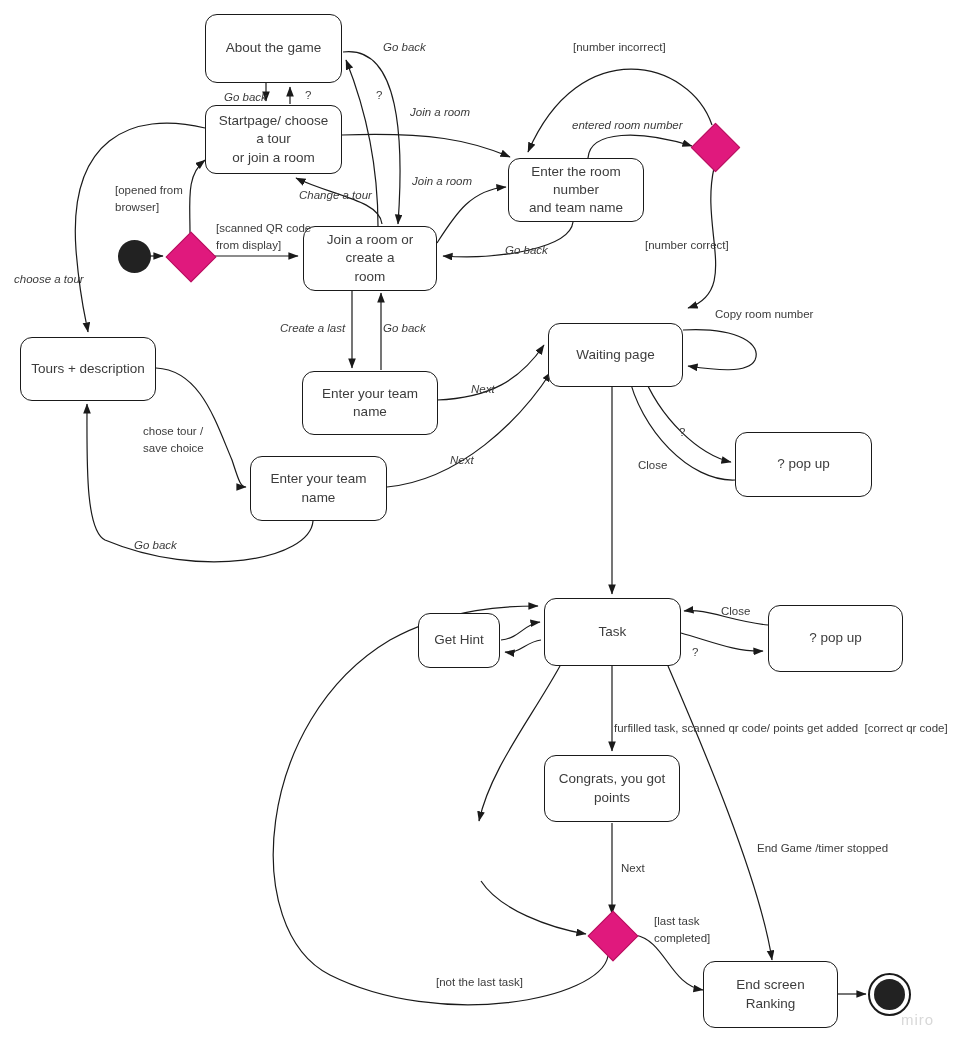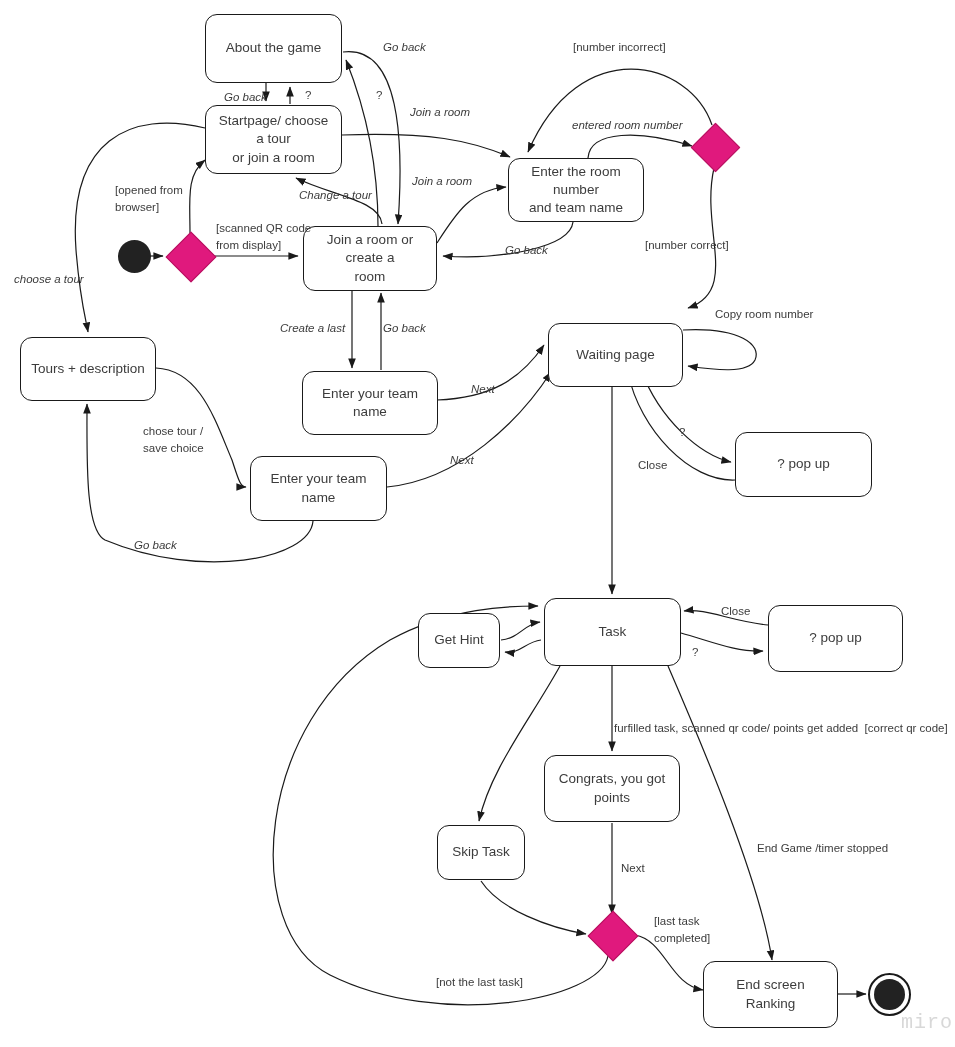--- a/index.html
+++ b/index.html
@@ -177,7 +177,7 @@
     <span>About the game</span>
   </div>
 
-  <div class="node" style="left:205px; top:105px; width:137px; height:69px;">
+  <div class="node" style="left:205px; top:105px; width:137px; height:69px;border-radius:11px;">
     <span style="white-space:pre-line">Startpage/ choose a tour
 or join a room</span>
   </div>

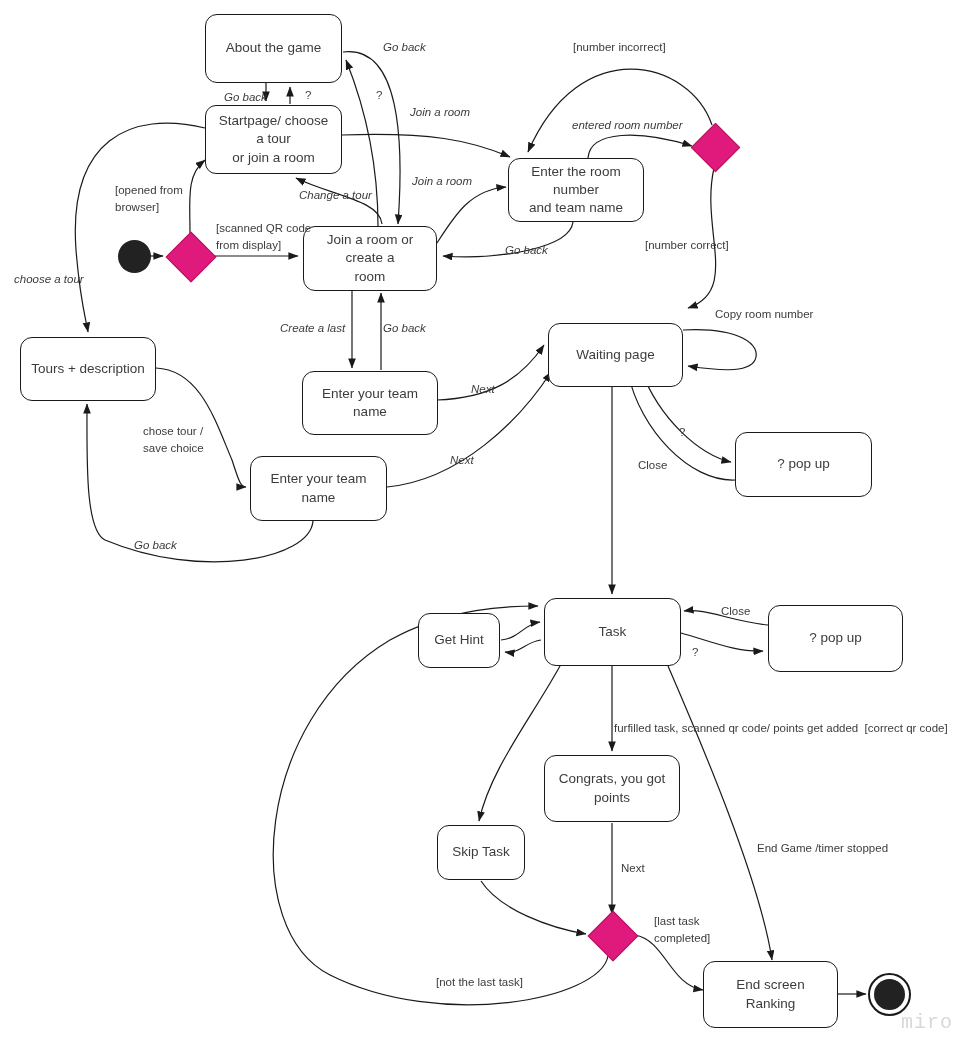--- a/index.html
+++ b/index.html
@@ -228,9 +228,6 @@
     <span>Congrats, you got points</span>
   </div>
 
-  <div class="node" style="left:437px; top:825px; width:88px; height:55px;">
-    <span>Skip Task</span>
-  </div>
 
   <div class="node" style="left:703px; top:961px; width:135px; height:67px;">
     <span style="white-space:pre-line">End screen

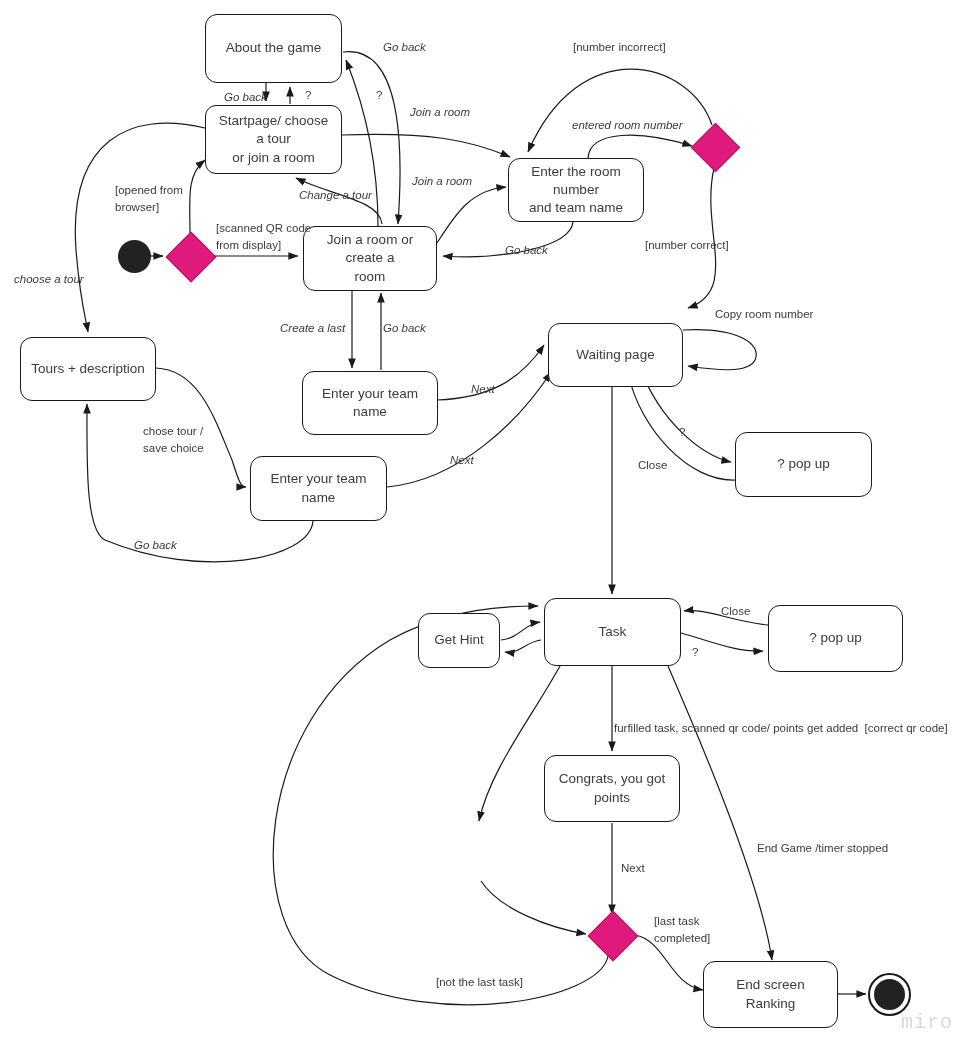--- a/index.html
+++ b/index.html
@@ -79,9 +79,9 @@
   .watermark {
     position: absolute;
     color: #d8d8d8;
-    font-size: 20px;
+    font-size: 15px;
     letter-spacing: 1px;
-    font-family: Liberation Mono, monospace;
+    font-family: Liberation Sans, sans-serif;
   }
 </style>
 </head>

